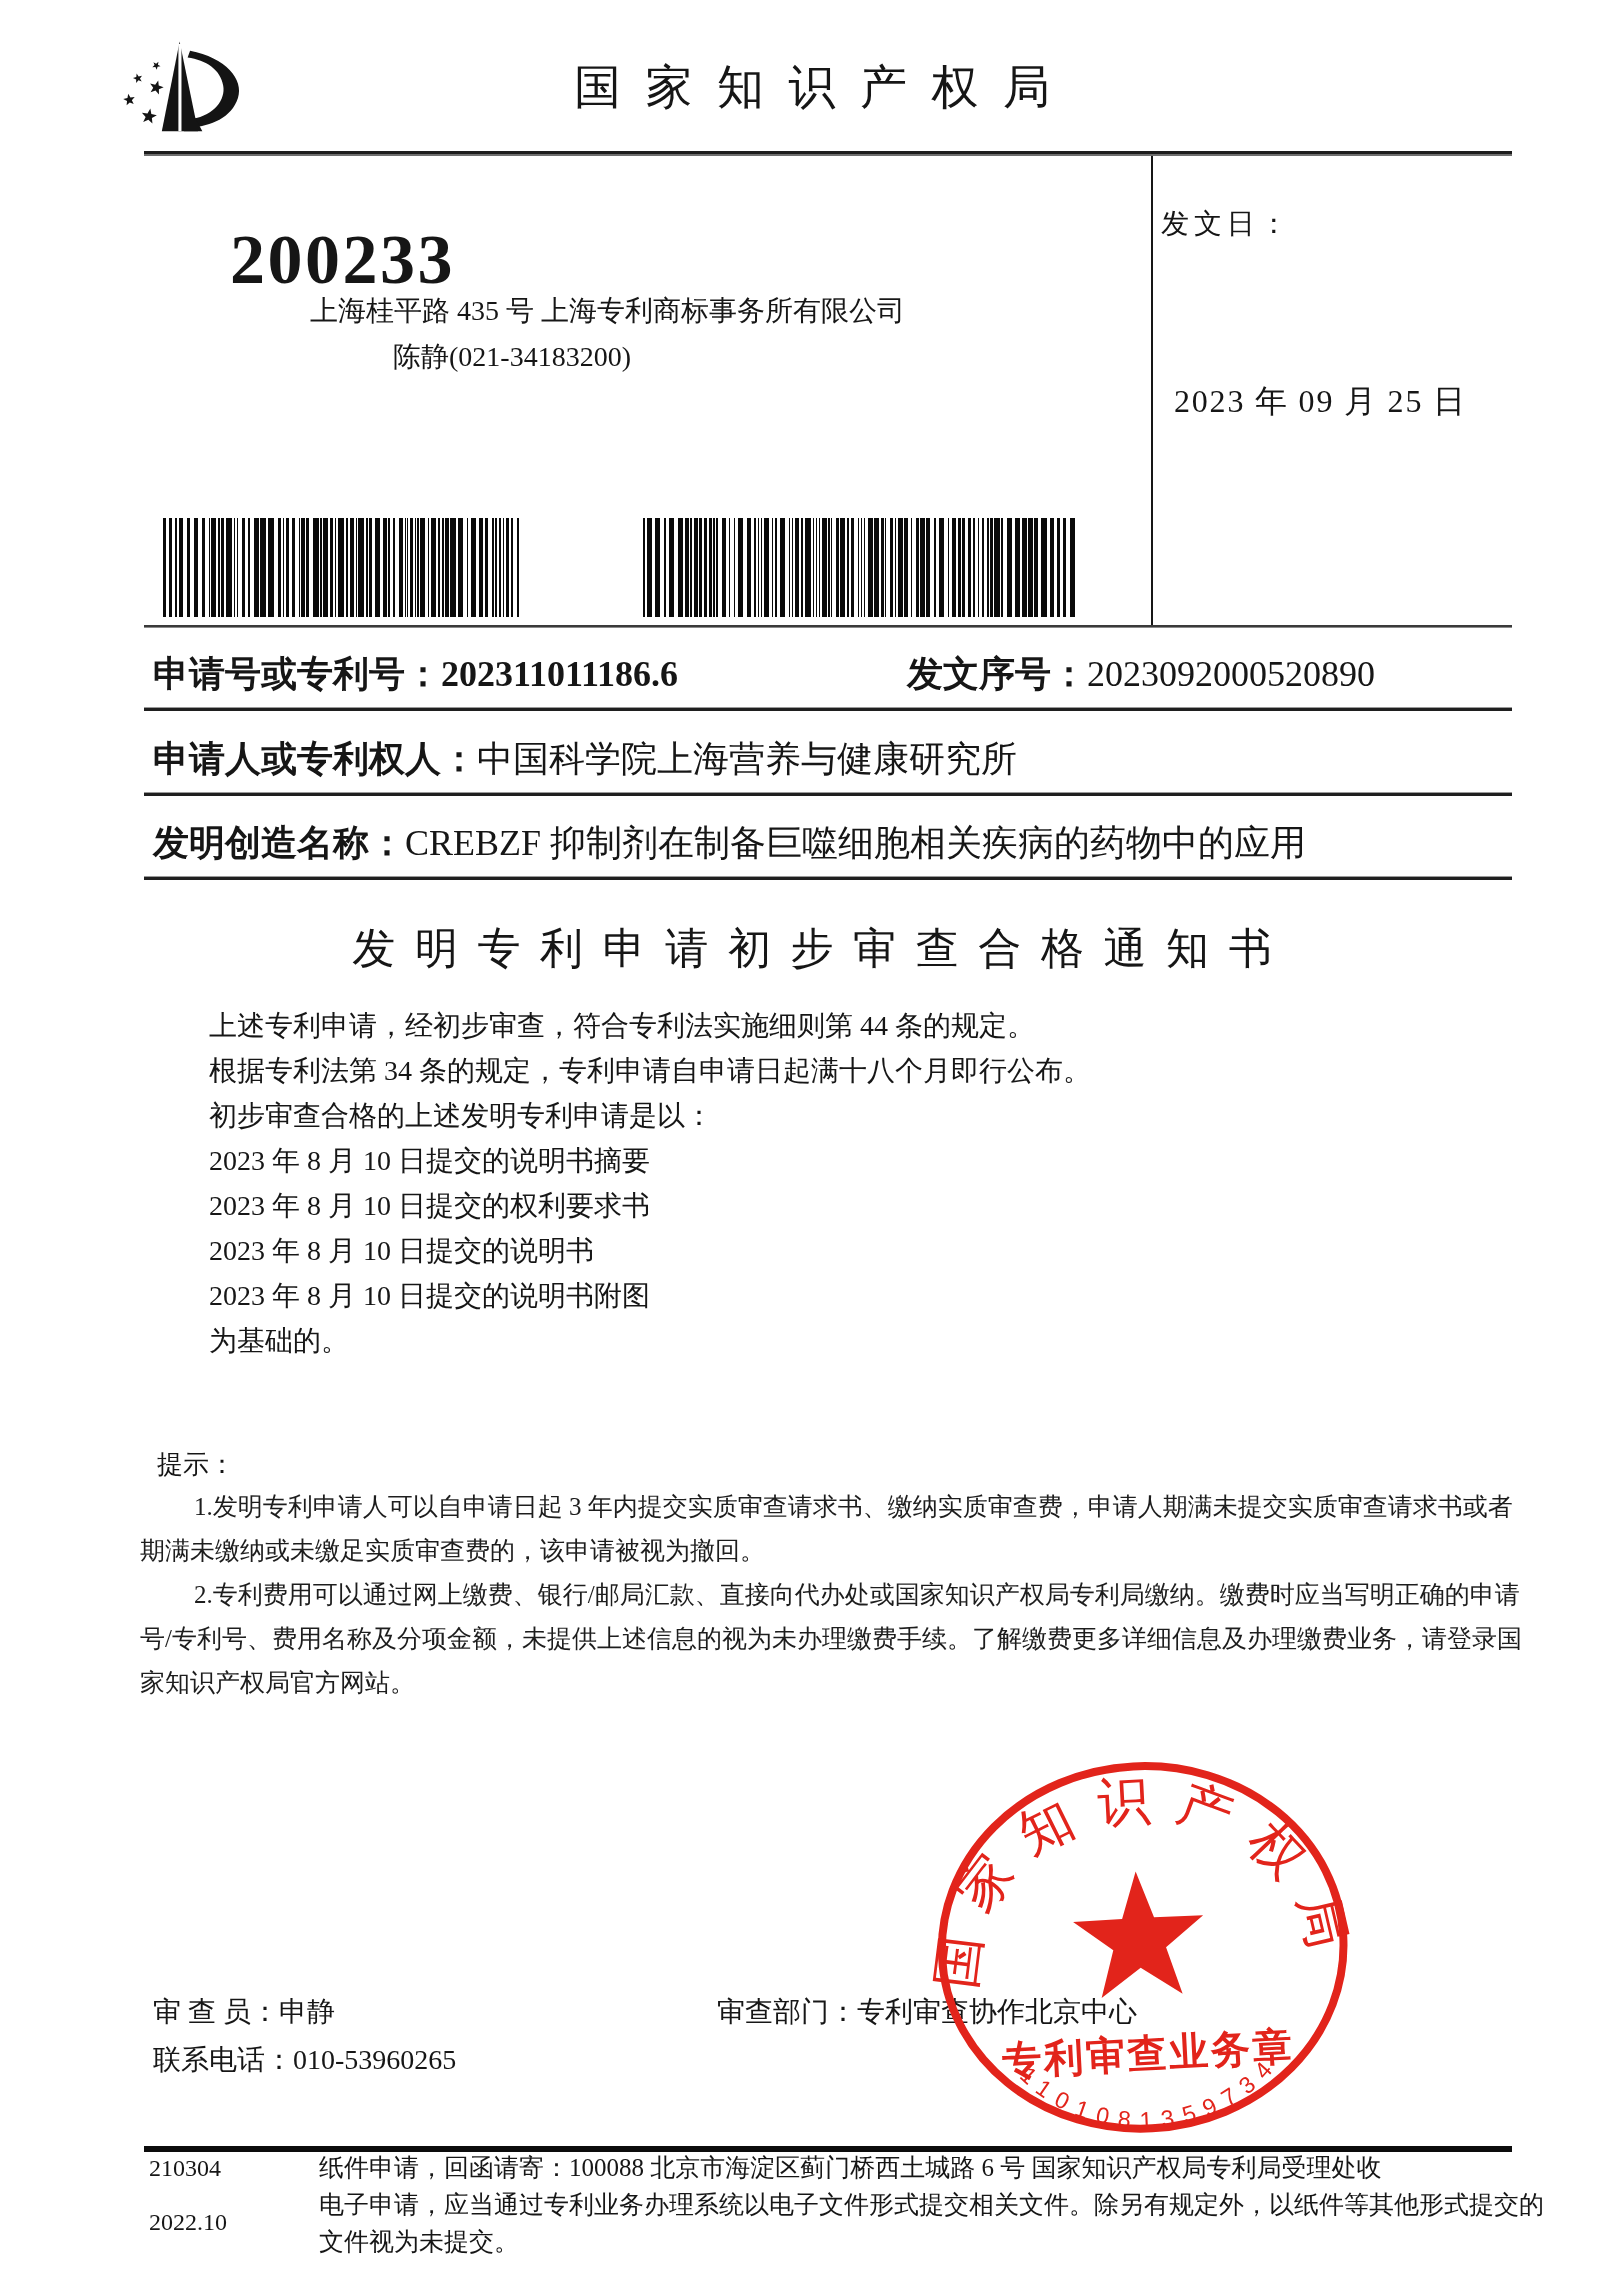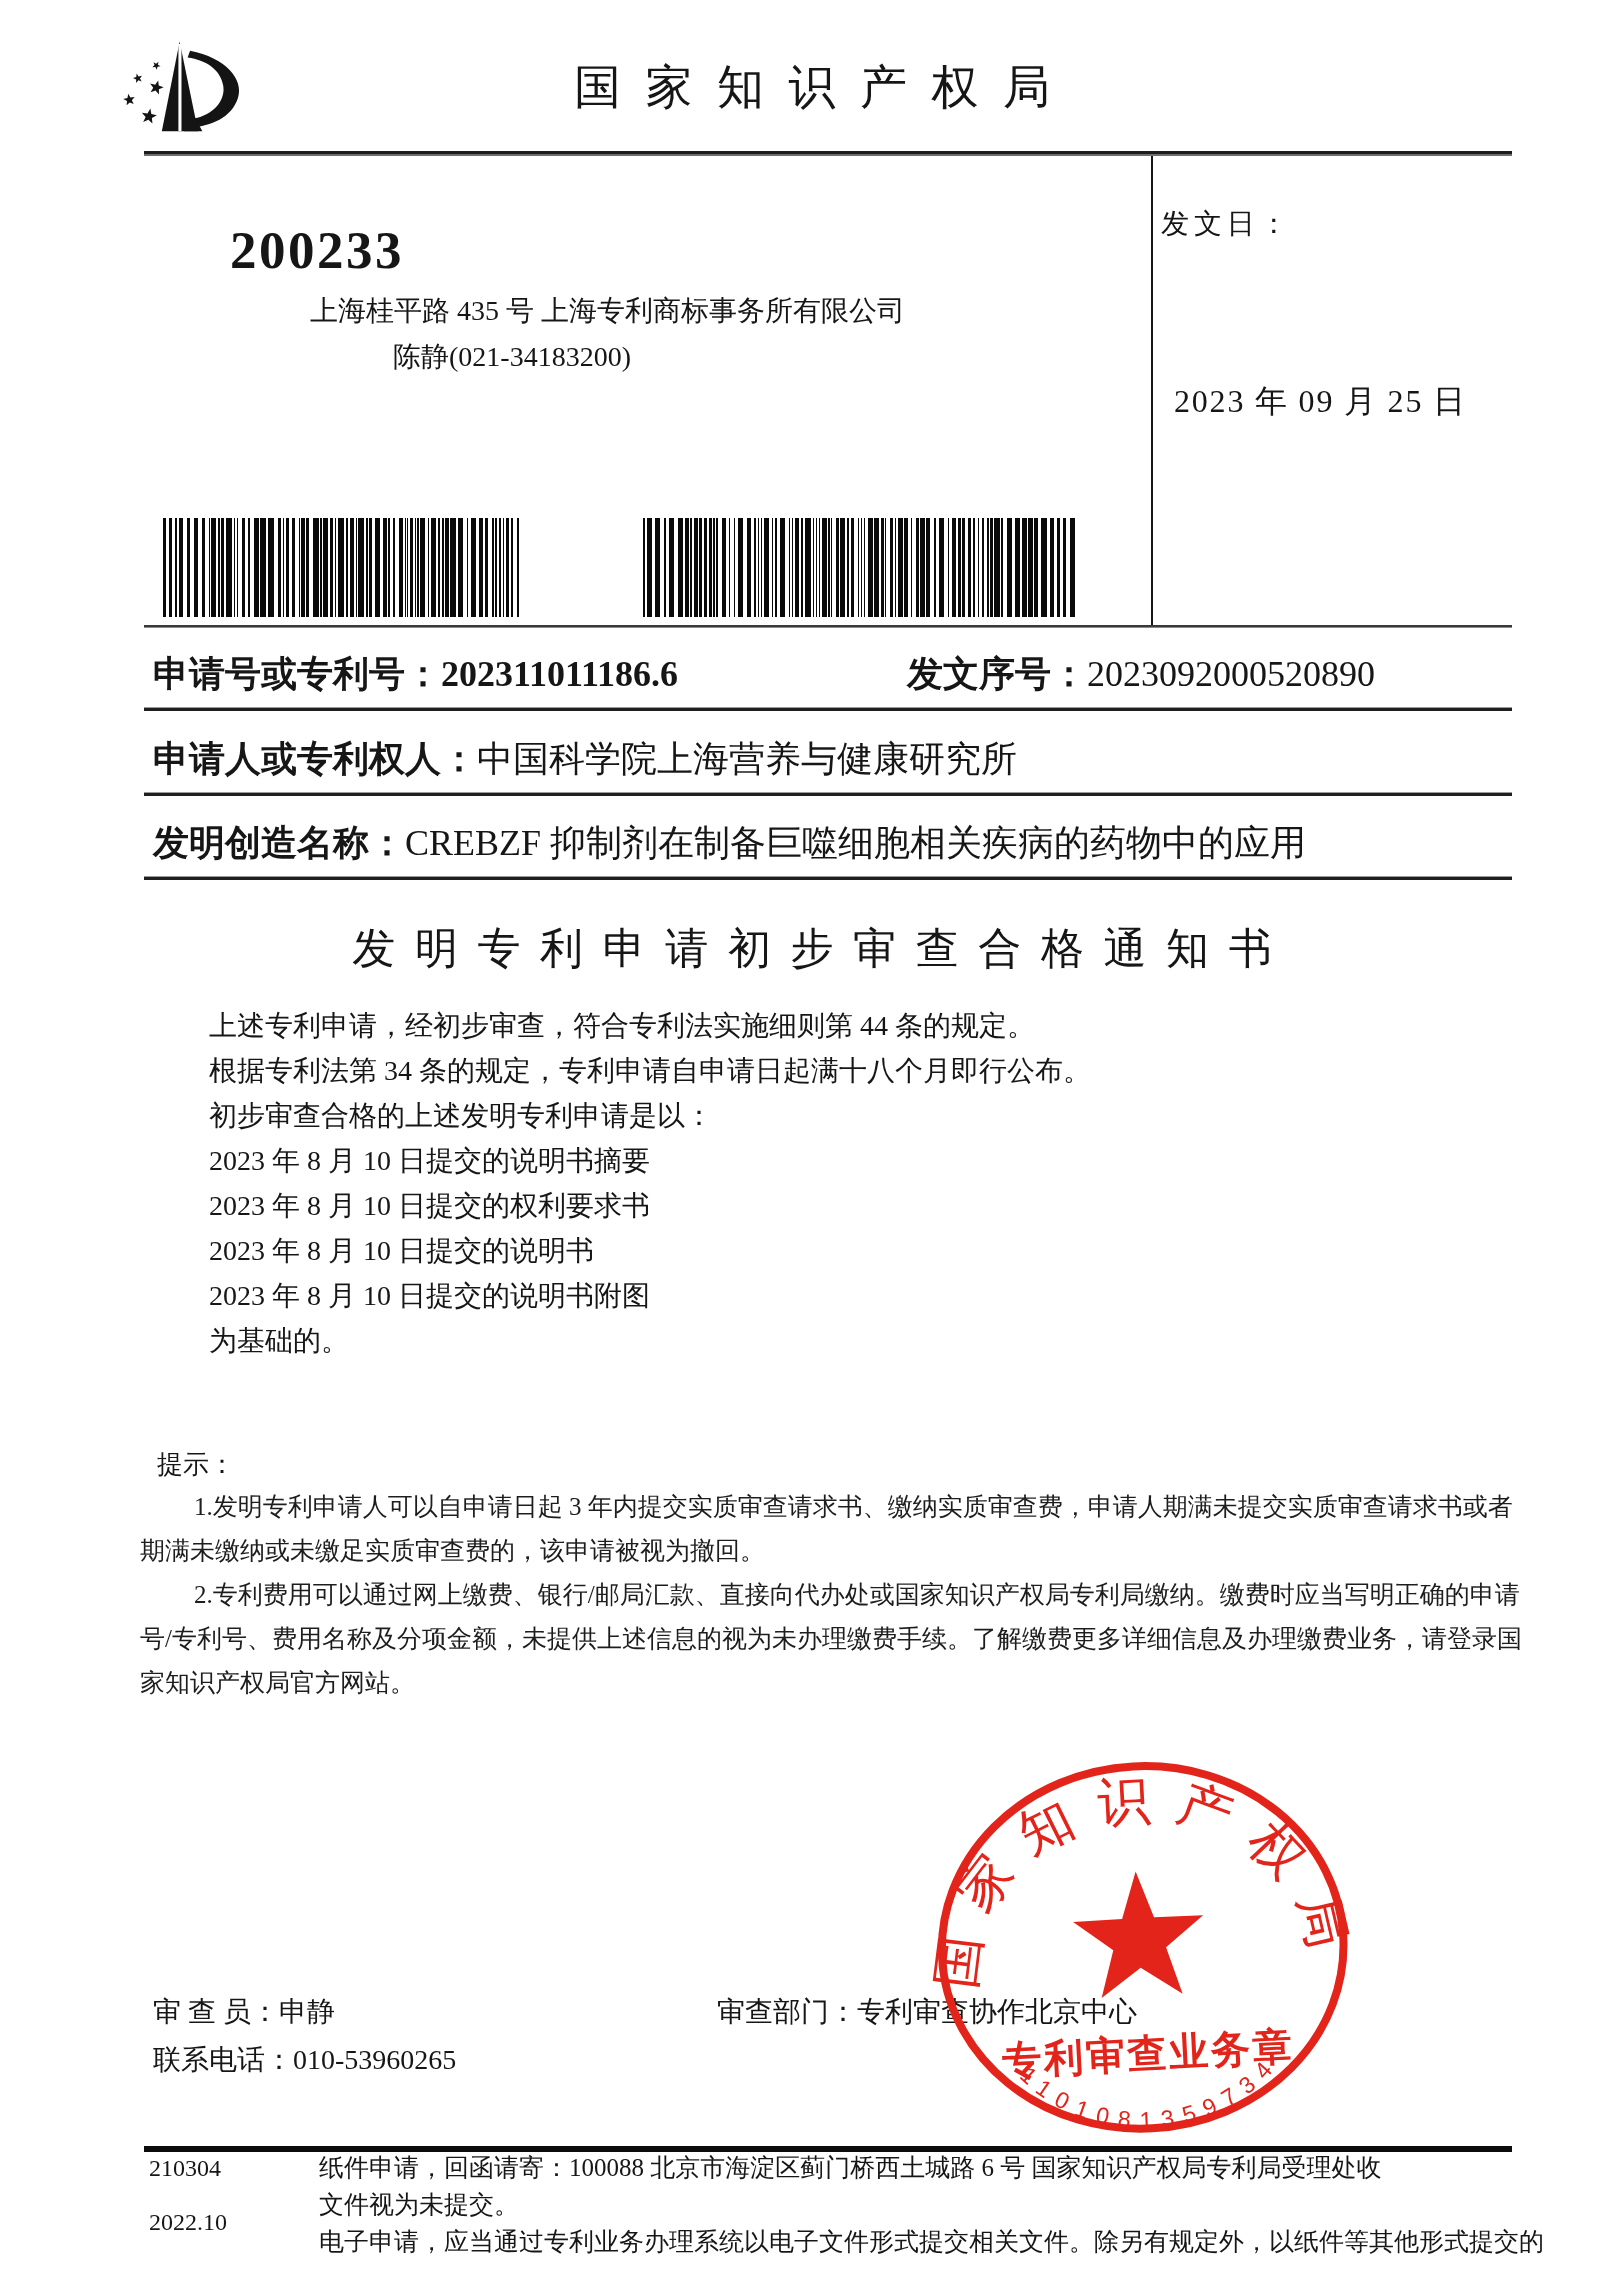--- a/index.html
+++ b/index.html
@@ -14,7 +14,7 @@
   .vline{position:absolute;left:1151px;top:156px;width:1.8px;height:470px;background:#161616;}
   .header-title{left:50%;transform:translateX(-50%);top:56px;font-size:47px;letter-spacing:24.5px;
                 padding-left:24.5px;font-weight:400;}
-  .postcode{left:230px;top:220px;font-size:53px;font-weight:700;letter-spacing:2.5px;text-align:right;}
+  .postcode{left:230px;top:220px;font-size:70px;font-weight:700;letter-spacing:2.5px;text-align:right;}
   .addr{left:310px;top:292px;font-size:28px;}
   .contact{left:393px;top:338px;font-size:28px;}
   .dispatch-label{left:1161px;top:205px;font-size:28px;letter-spacing:4.9px;}

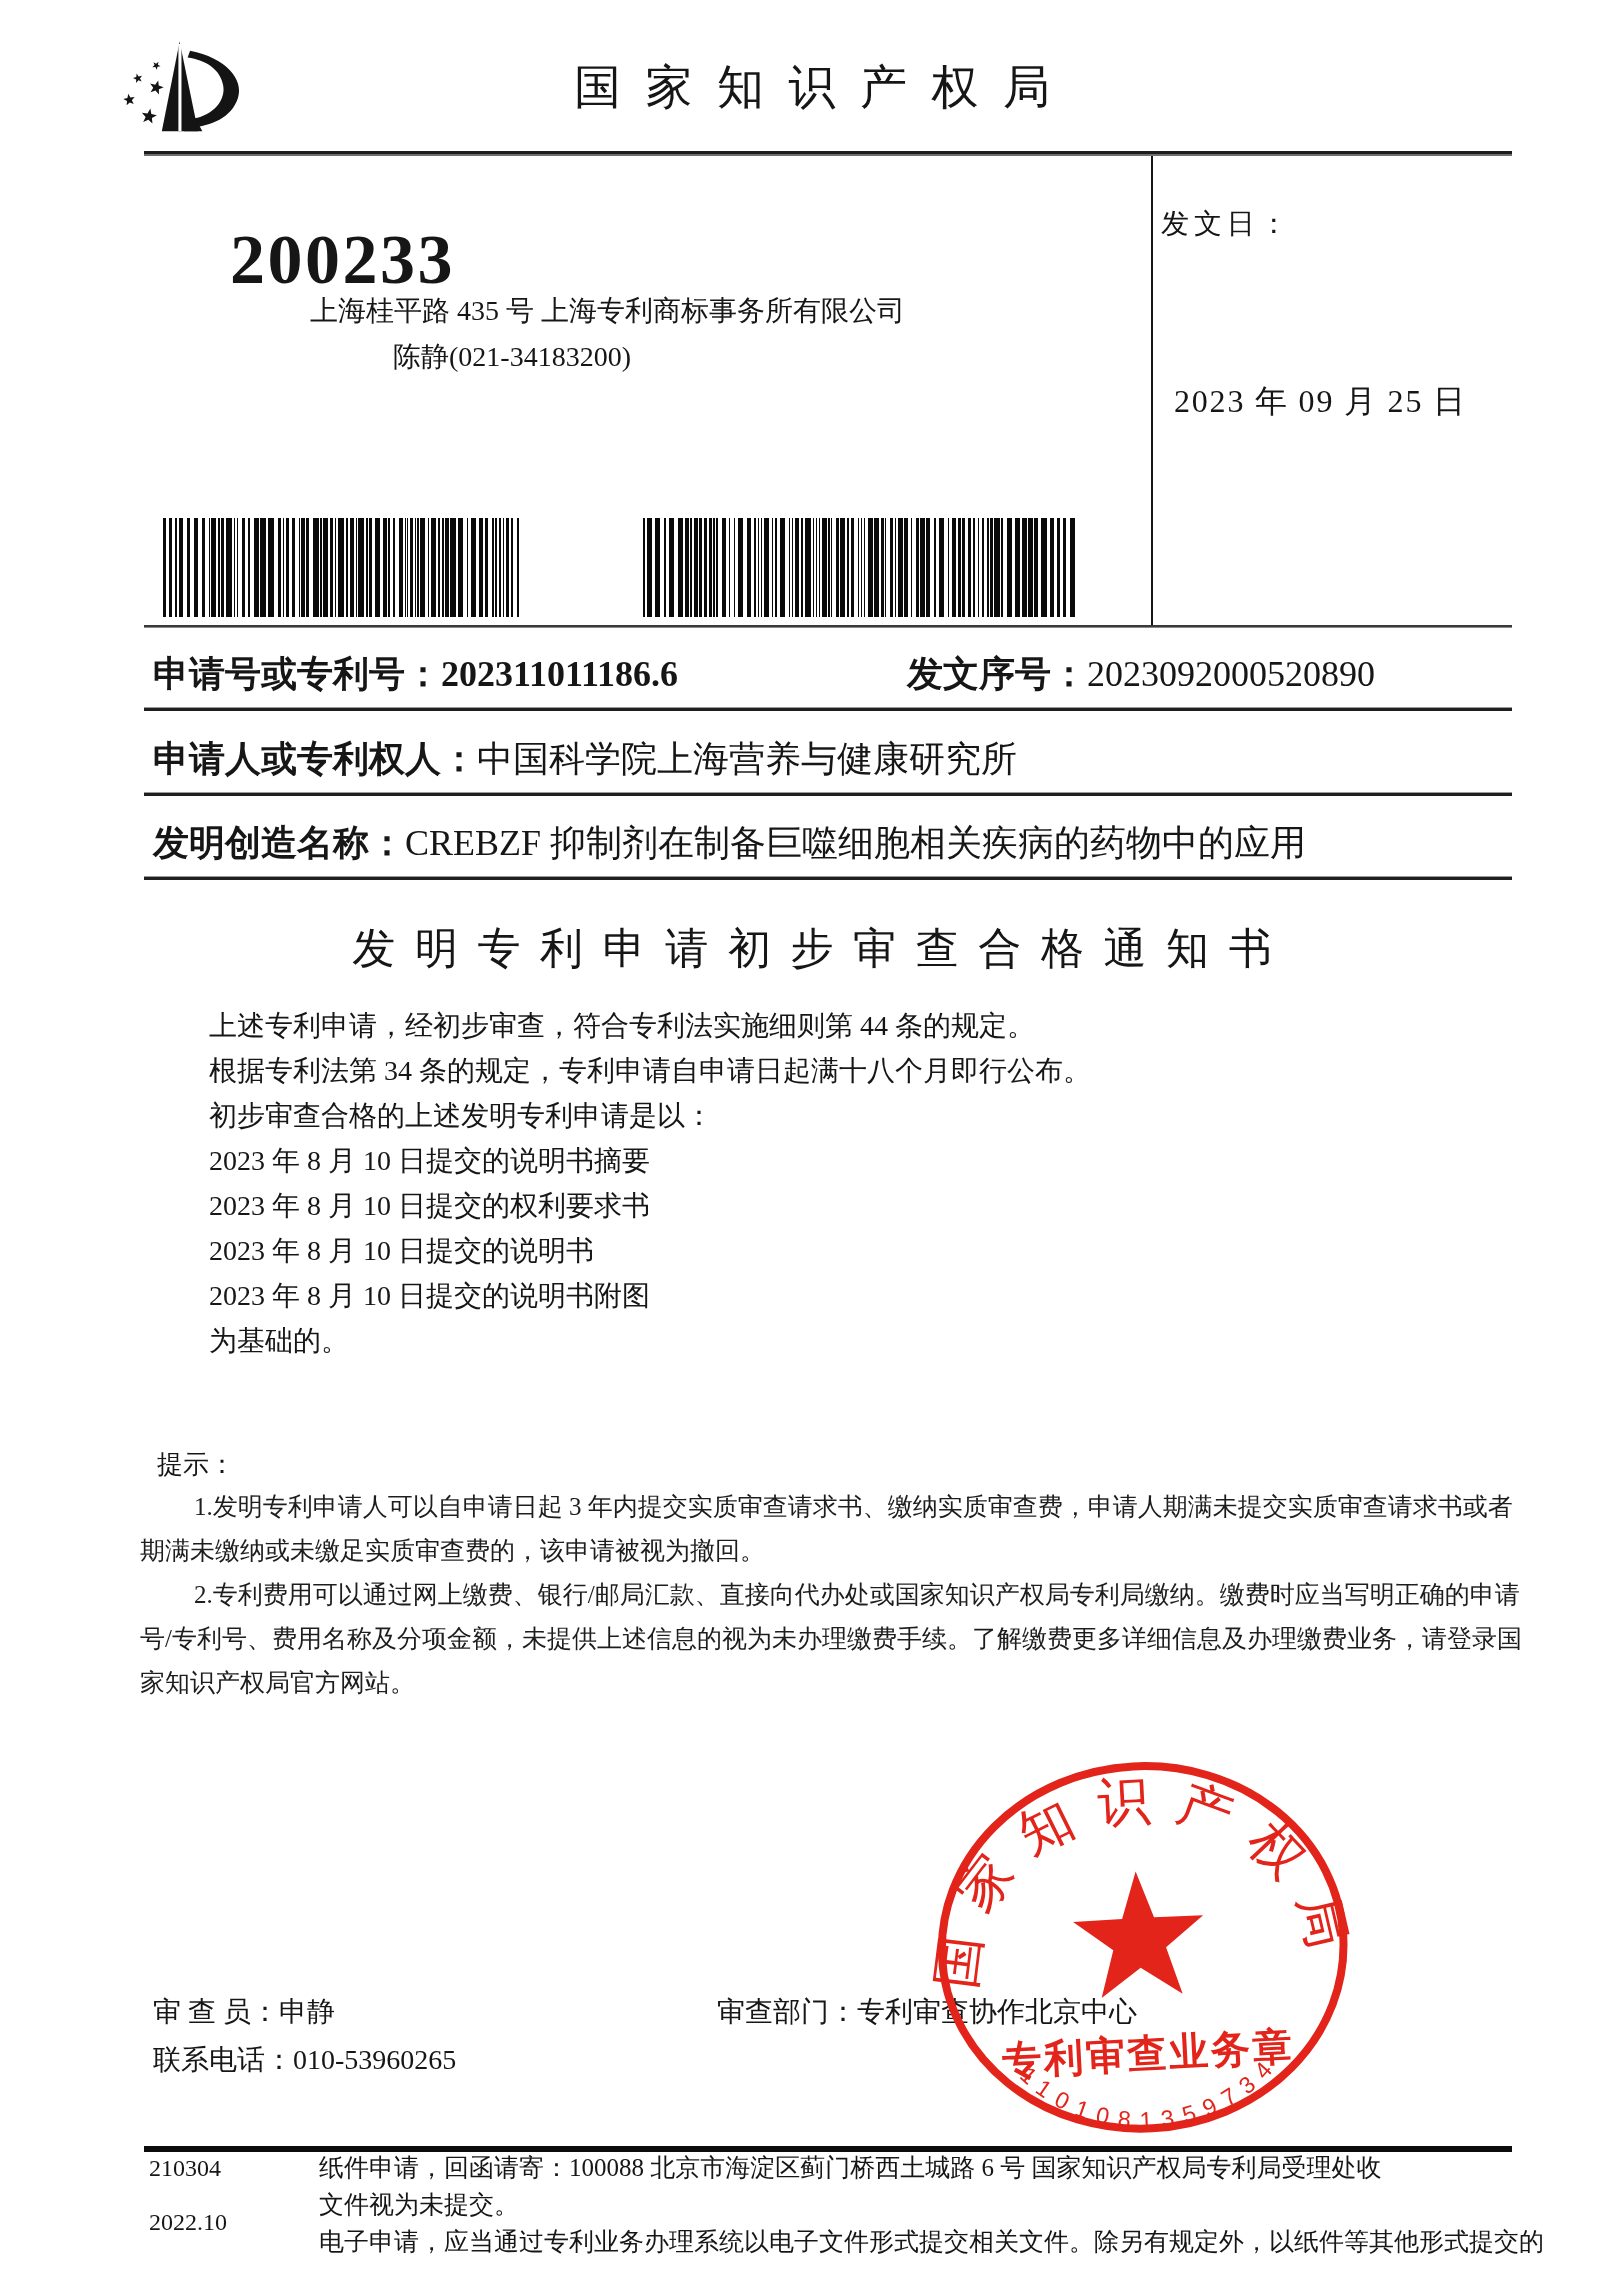--- a/index.html
+++ b/index.html
@@ -303,8 +303,8 @@
   <div class="abs footer-code" style="top:2194px;margin-top:15px;">2022.10</div>
   <div class="footer-text">
     <div>纸件申请，回函请寄：100088 北京市海淀区蓟门桥西土城路 6 号  国家知识产权局专利局受理处收</div>
+    <div>电子申请，应当通过专利业务办理系统以电子文件形式提交相关文件。除另有规定外，以纸件等其他形式提交的</div>
     <div>文件视为未提交。</div>
-    <div>电子申请，应当通过专利业务办理系统以电子文件形式提交相关文件。除另有规定外，以纸件等其他形式提交的</div>
   </div>
 
 </div>

